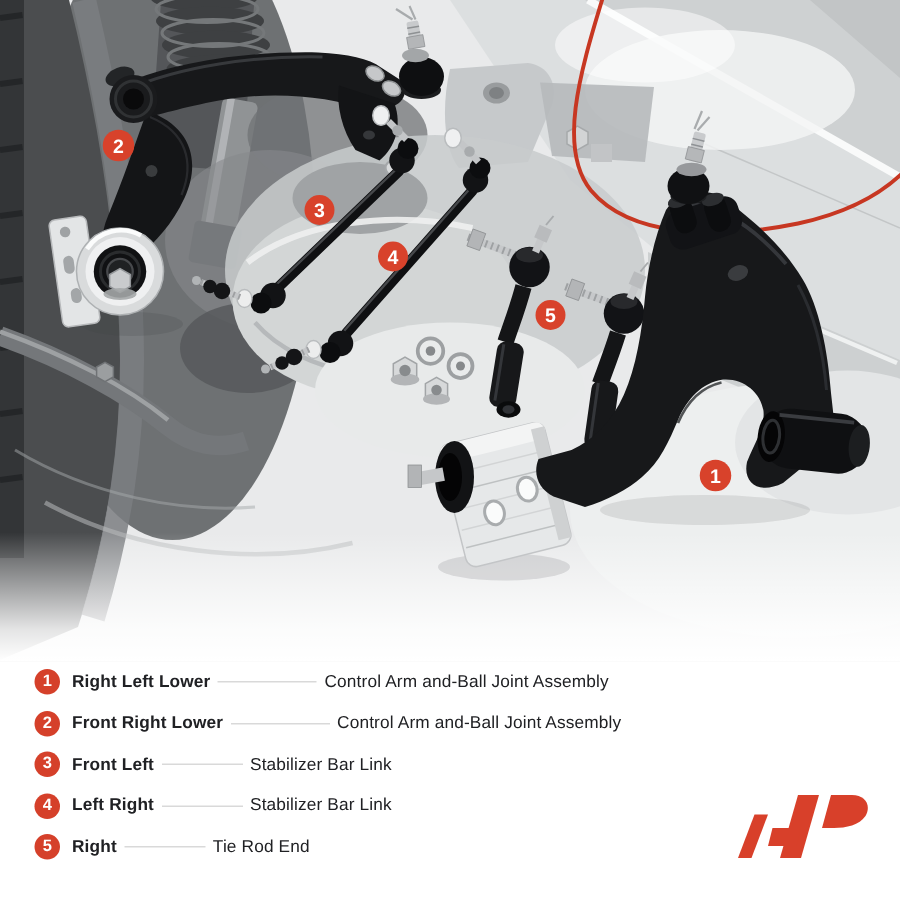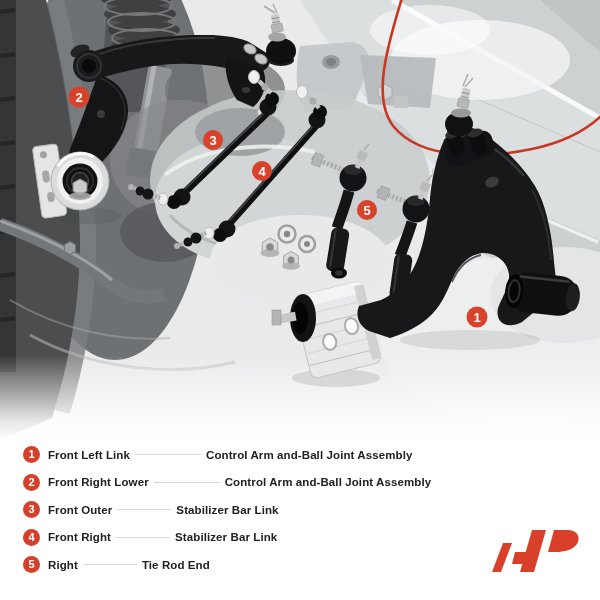--- a/index.html
+++ b/index.html
@@ -347,7 +347,7 @@
   <div class="legend">
     <div class="legend-row">
       <span class="lnum">1</span>
-      <span class="lpos">Front Left Link</span>
+      <span class="lpos">Right Left Lower</span>
       <span class="lline"></span>
       <span class="lpart">Control Arm and-Ball Joint Assembly</span>
     </div>

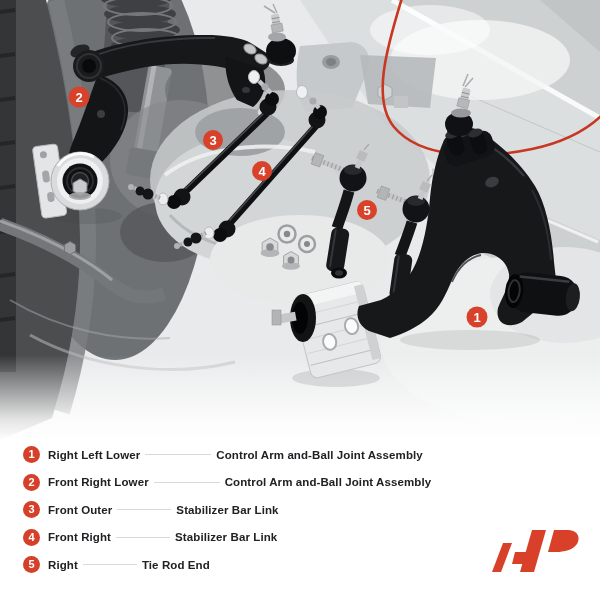--- a/index.html
+++ b/index.html
@@ -22,7 +22,7 @@
   .lline{height:1px;background:#d9d9d9;margin:0 5px;flex:0 0 auto;}
   .legend-row:nth-child(1) .lline,.legend-row:nth-child(2) .lline{width:66px;}
   .legend-row:nth-child(3) .lline,.legend-row:nth-child(4) .lline,.legend-row:nth-child(5) .lline{width:54px;}
-  .lpart{font-weight:bold;font-size:11.5px;color:#202124;letter-spacing:0.1px;white-space:nowrap;}
+  .lpart{font-weight:normal;font-size:11.5px;color:#202124;letter-spacing:0.1px;white-space:nowrap;}
   
   .brand-logo{position:absolute;left:492px;top:528px;width:88px;height:46px;}
 </style>

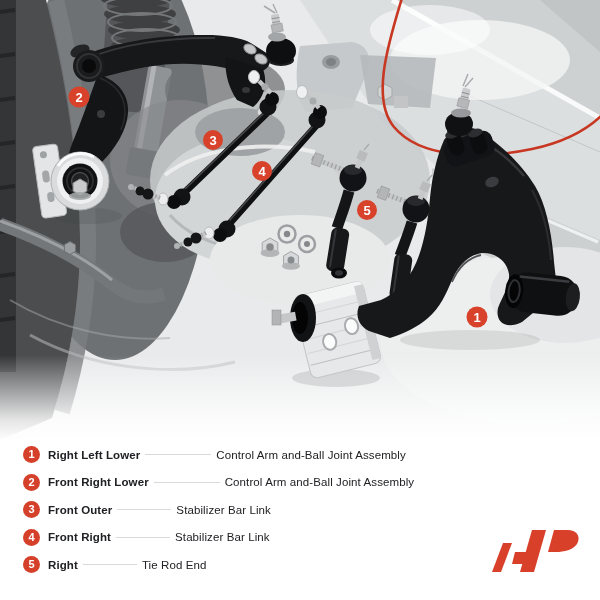--- a/index.html
+++ b/index.html
@@ -359,7 +359,7 @@
     </div>
     <div class="legend-row">
       <span class="lnum">3</span>
-      <span class="lpos">Front Outer</span>
+      <span class="lpos">Front Left</span>
       <span class="lline"></span>
       <span class="lpart">Stabilizer Bar Link</span>
     </div>

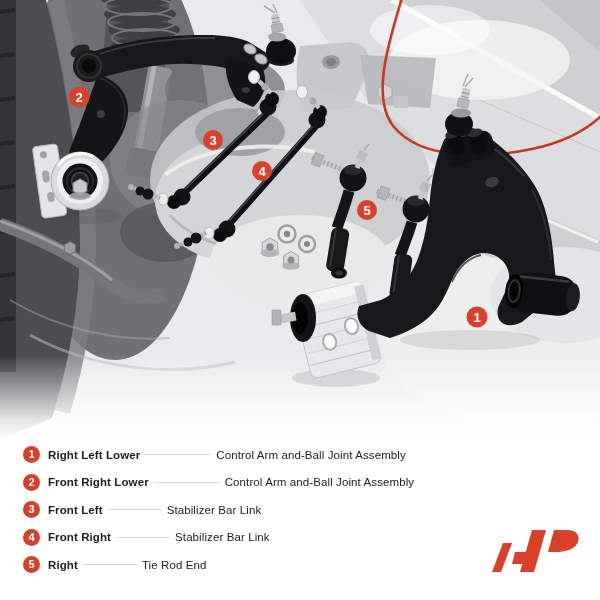--- a/index.html
+++ b/index.html
@@ -365,7 +365,7 @@
     </div>
     <div class="legend-row">
       <span class="lnum">4</span>
-      <span class="lpos">Front Right</span>
+      <span class="lpos">Left Right</span>
       <span class="lline"></span>
       <span class="lpart">Stabilizer Bar Link</span>
     </div>

